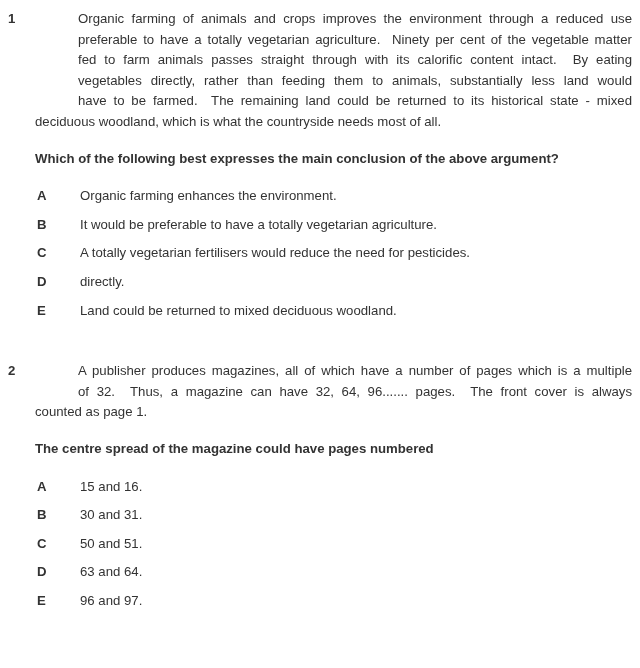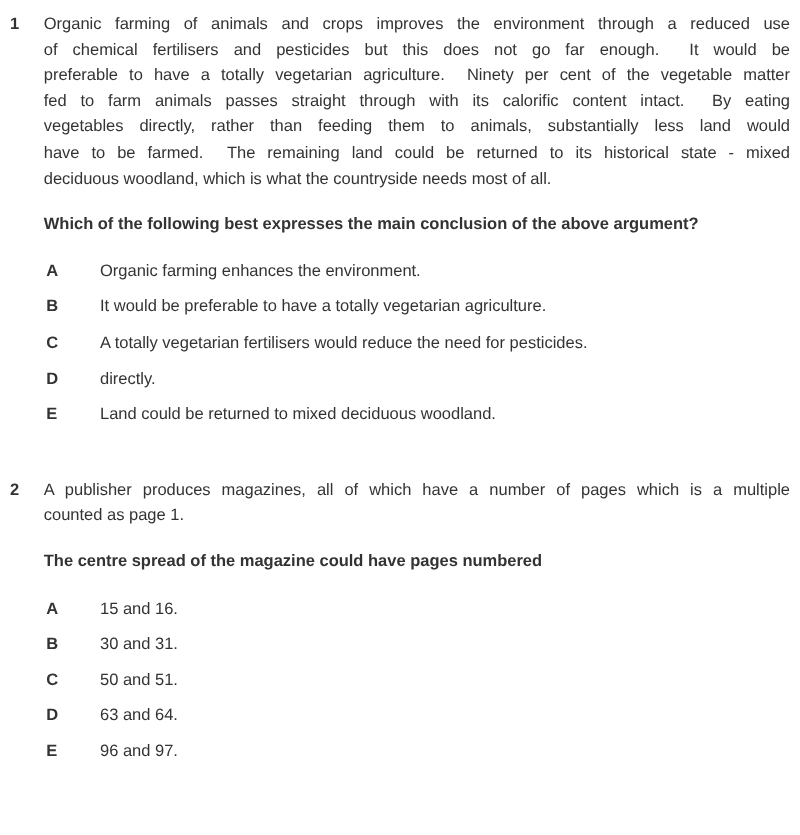--- a/index.html
+++ b/index.html
@@ -26,7 +26,7 @@
   .qbody { flex: 1 1 auto; min-width: 0; }
   
   .lines > div { text-align: justify; }
-  .lines > div:not(:last-child) { text-align-last: justify; }
+  .lines > div:not(:last-child) { text-align-last: justify; margin-left: 43px; }
   .prompt { margin-top: 16px; font-weight: bold; }
   .options { margin-top: 17px; }
   .option-row { display: flex; margin-bottom: 8px; }

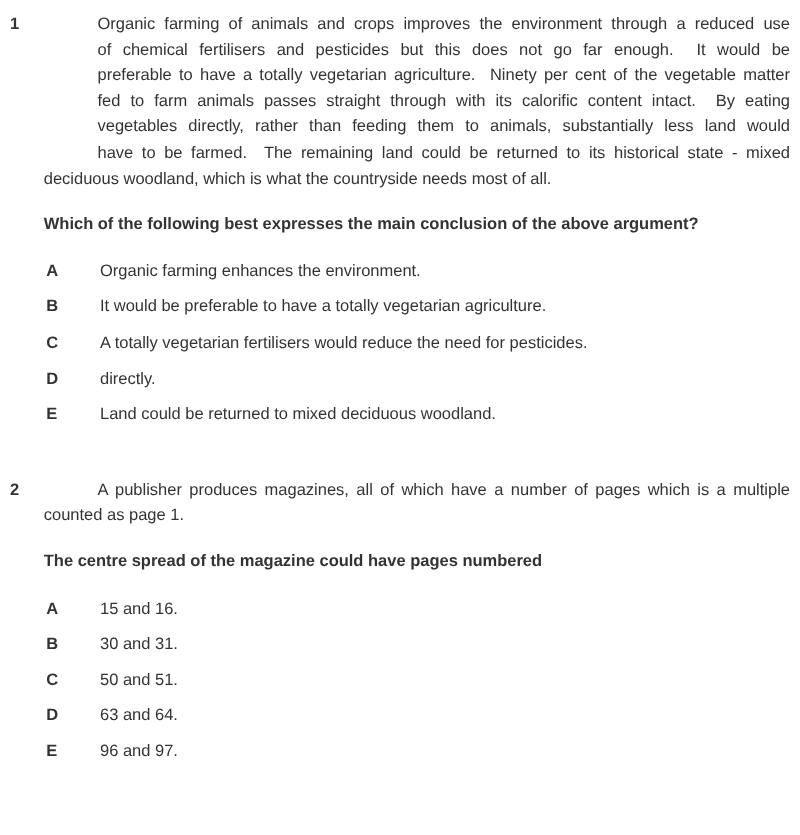--- a/index.html
+++ b/index.html
@@ -49,7 +49,6 @@
     <div class="qbody">
       <div class="lines">
         <div>Organic farming of animals and crops improves the environment through a reduced use</div>
-        <div>of chemical fertilisers and pesticides but this does not go far enough.&nbsp; It would be</div>
         <div>preferable to have a totally vegetarian agriculture.&nbsp; Ninety per cent of the vegetable matter</div>
         <div>fed to farm animals passes straight through with its calorific content intact.&nbsp; By eating</div>
         <div>vegetables directly, rather than feeding them to animals, substantially less land would</div>

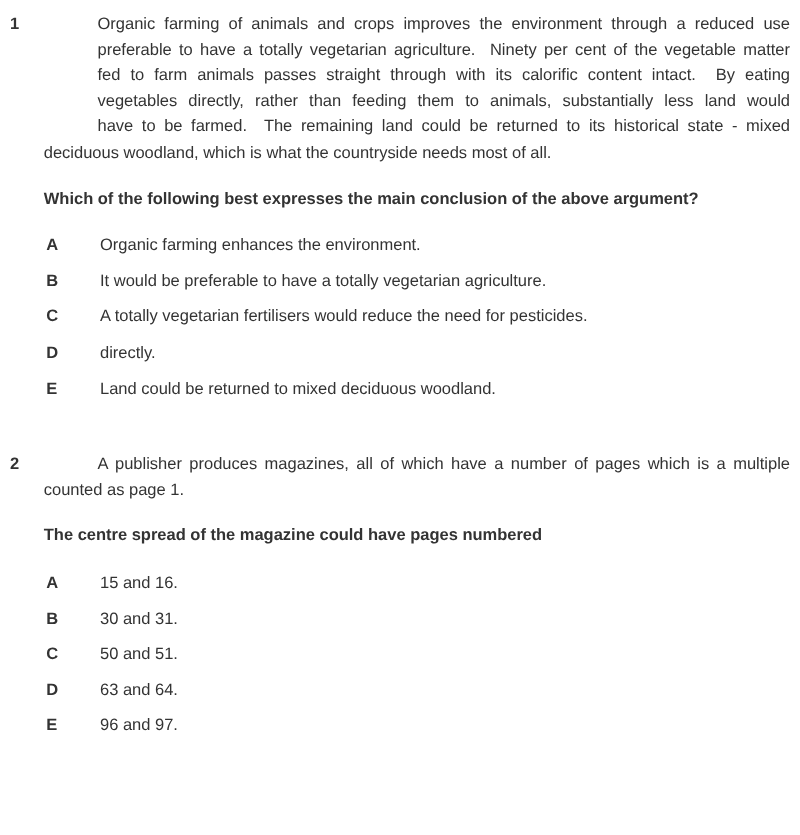--- a/index.html
+++ b/index.html
@@ -96,6 +96,7 @@
     <div class="qbody">
       <div class="lines">
         <div>A publisher produces magazines, all of which have a number of pages which is a multiple</div>
+        <div>of 32.&nbsp; Thus, a magazine can have 32, 64, 96....... pages.&nbsp; The front cover is always</div>
         <div>counted as page 1.</div>
       </div>
       <div class="prompt">The centre spread of the magazine could have pages numbered</div>

